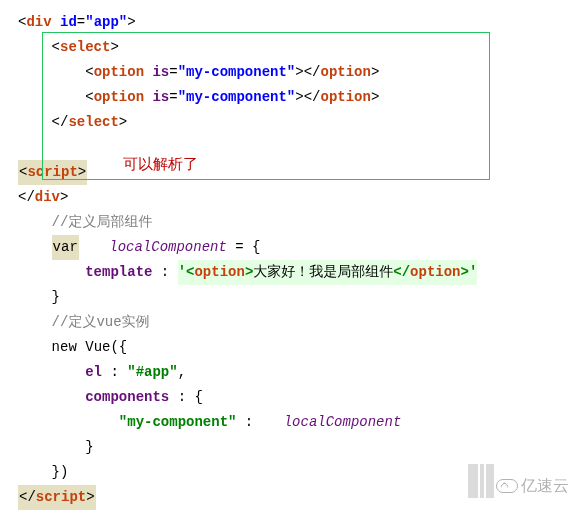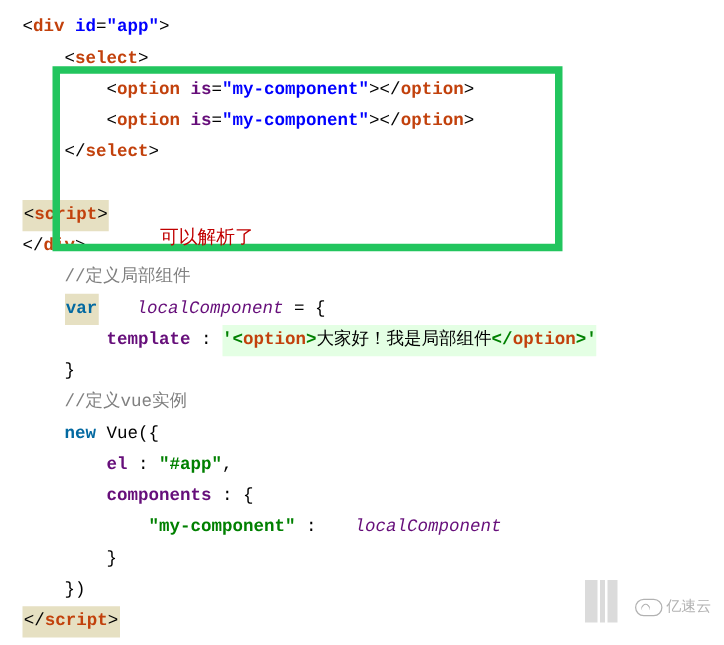--- a/index.html
+++ b/index.html
@@ -36,10 +36,10 @@
 
   .annot-box {
     position: absolute;
-    border: 6px solid #22c55e;
-    top: 53px;
+    border: 1px solid #22c55e;
+    top: 32px;
     left: 42px;
-    width: 408px;
+    width: 448px;
     height: 148px;
     pointer-events: none;
     box-sizing: border-box;

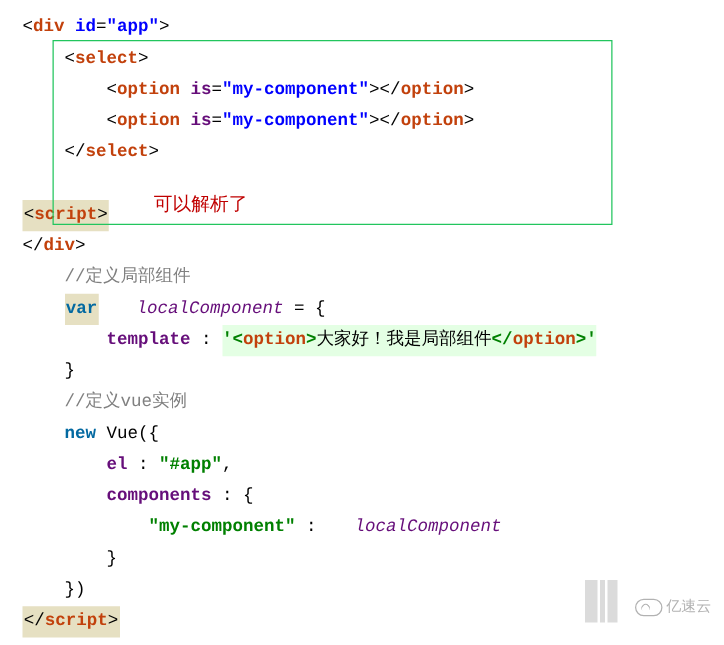--- a/index.html
+++ b/index.html
@@ -24,7 +24,7 @@
   .attr  { color: #0000ff; font-weight: bold; }
   .str   { color: #0000ff; font-weight: bold; }
   .iskw  { color: #660e7a; font-weight: bold; }
-  .kw    { color: #0369a1; font-weight: bold; }
+  .kw    { color: #000000; font-weight: normal; }
   .var   { color: #660e7a; font-style: italic; margin-left: 22px; }
   .field { color: #660e7a; font-weight: bold; }
   .cm    { color: #808080; }

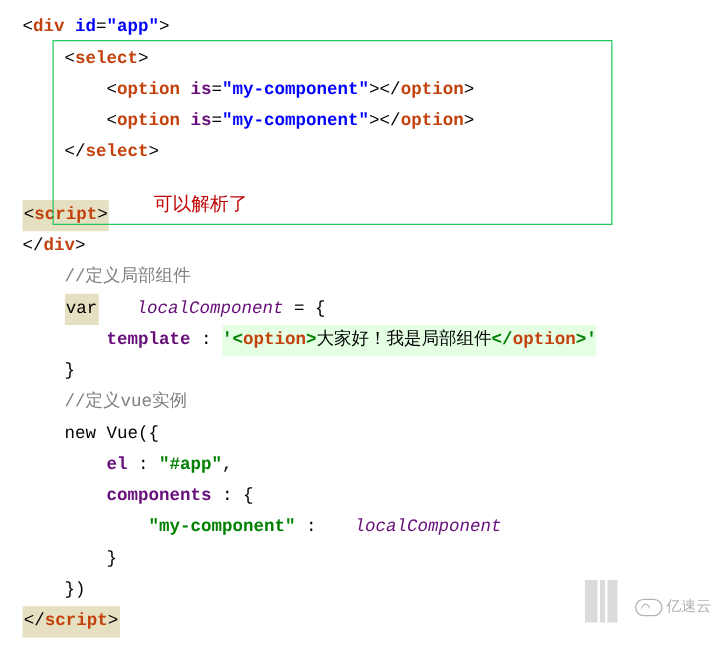--- a/index.html
+++ b/index.html
@@ -69,7 +69,7 @@
     position: absolute;
     right: 10px; bottom: 18px;
     font-family: sans-serif;
-    font-size: 12px;
+    font-size: 16px;
     color: #b2b2b2;
     display: flex;
     align-items: center;

